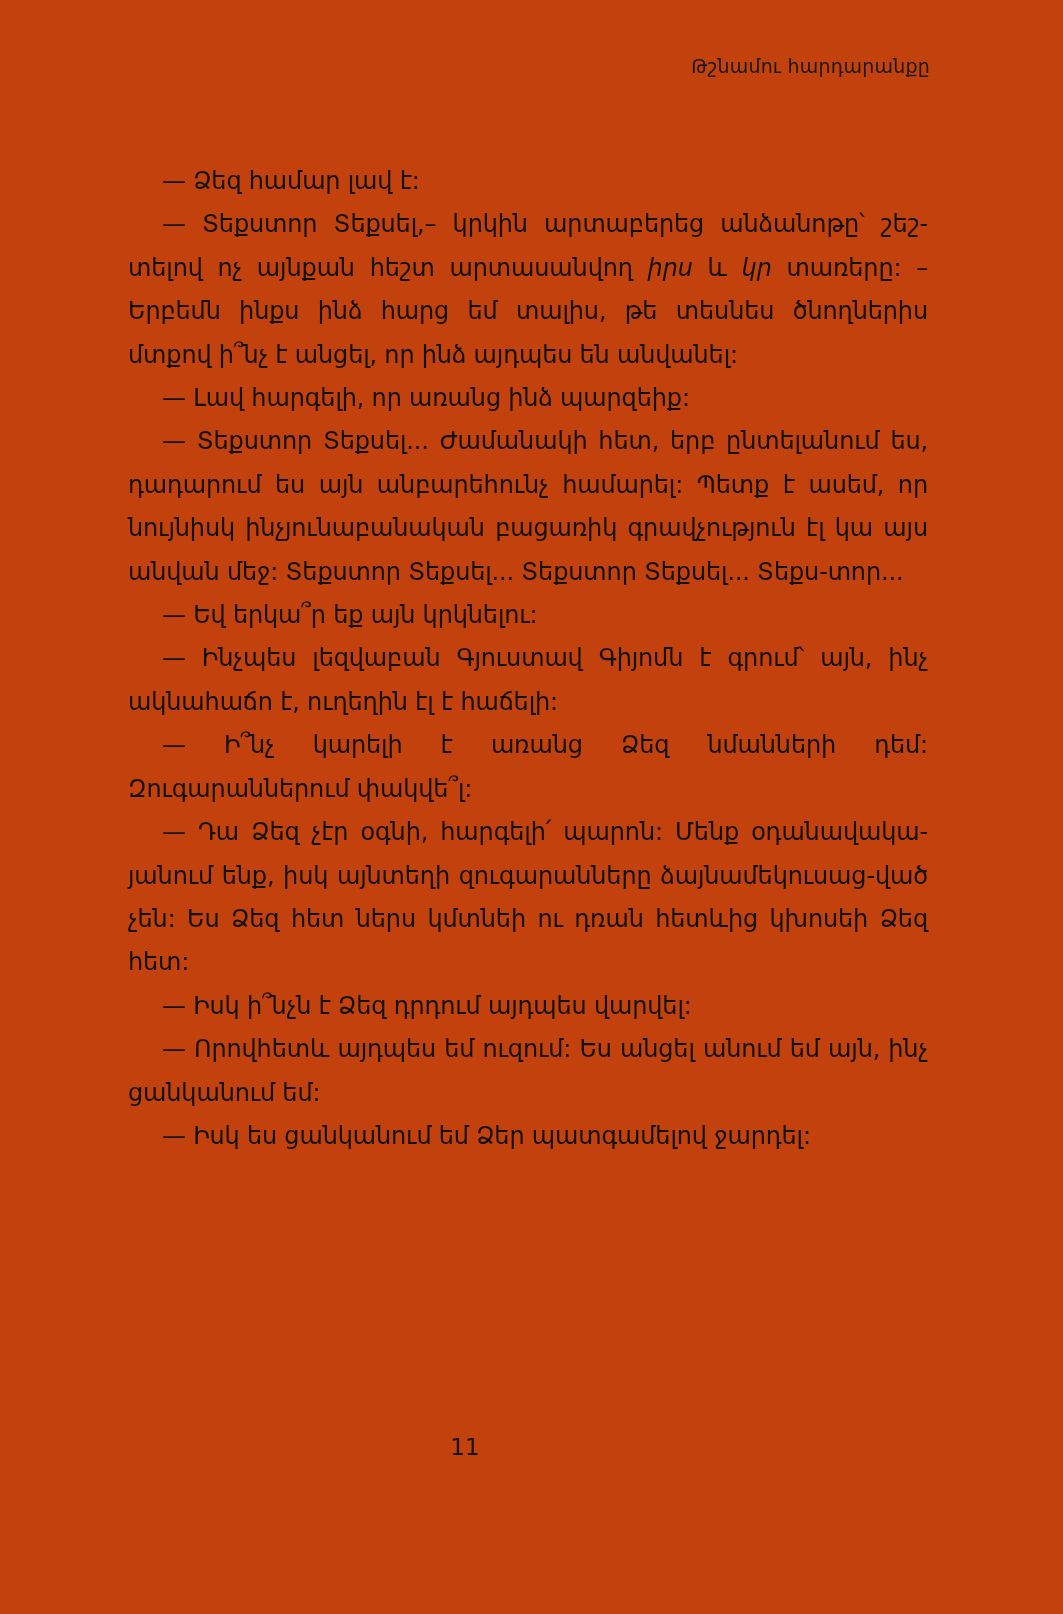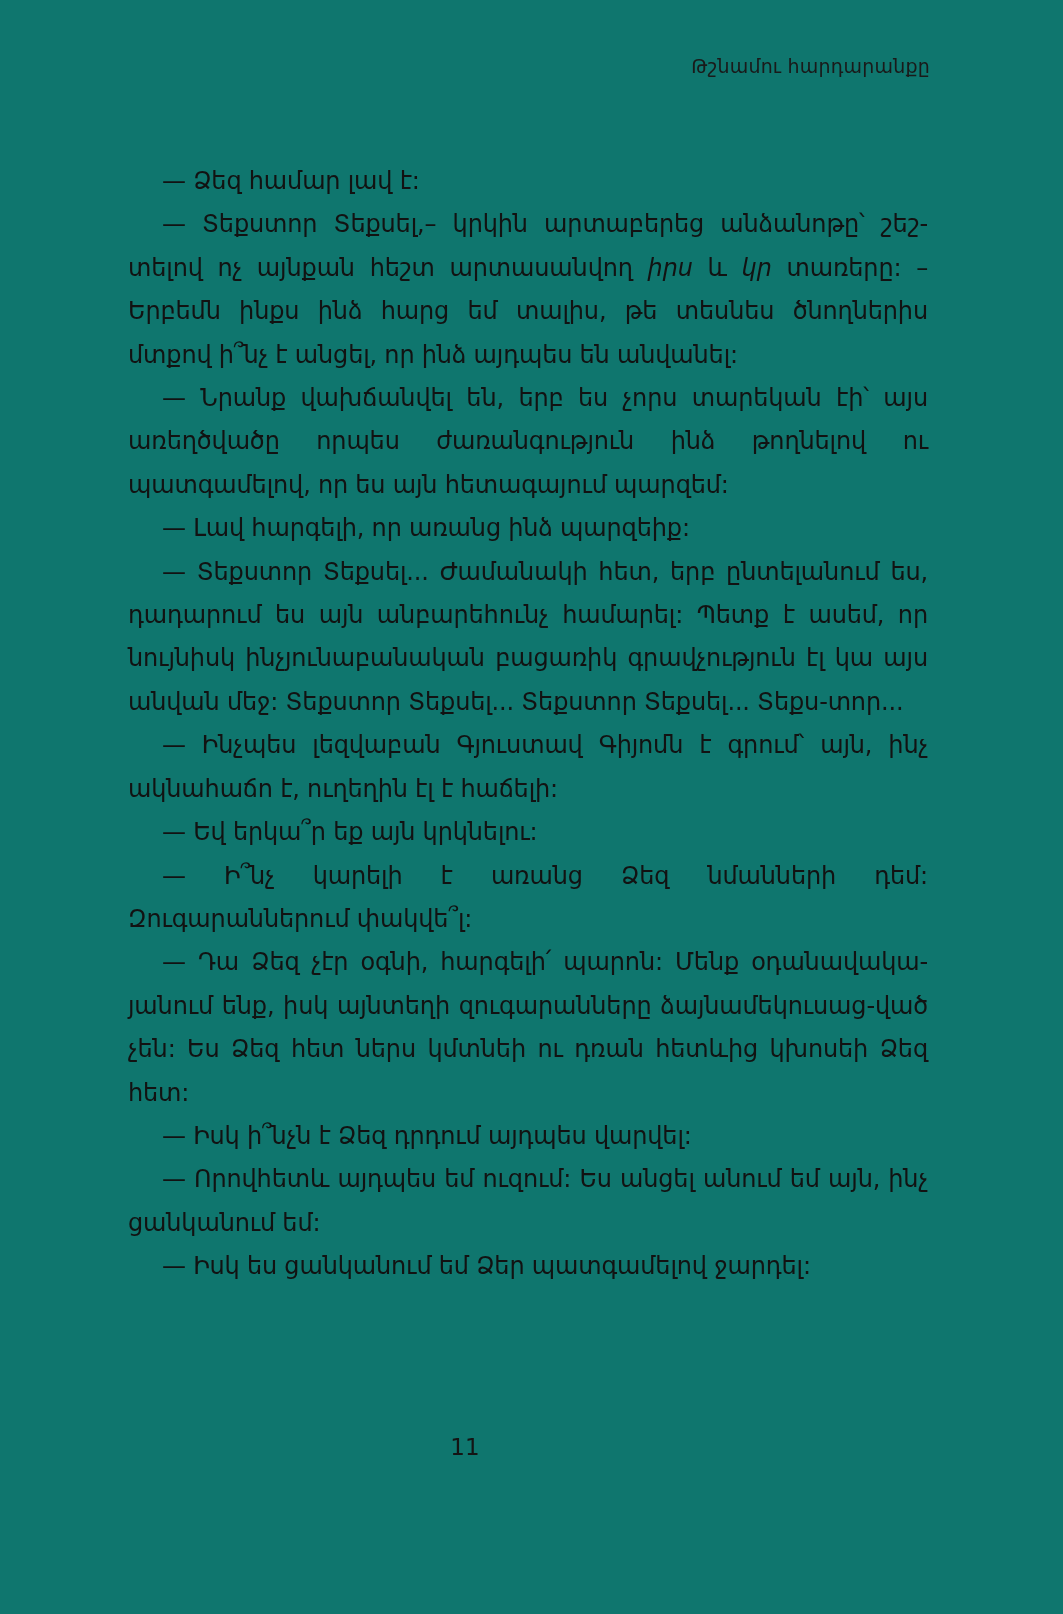--- a/index.html
+++ b/index.html
@@ -17,7 +17,7 @@
     width: 1063px;
     height: 1614px;
     margin: 0 auto;
-    background: #0f766e;
+    background: #c2410c;
     box-sizing: border-box;
     overflow: hidden;
   }

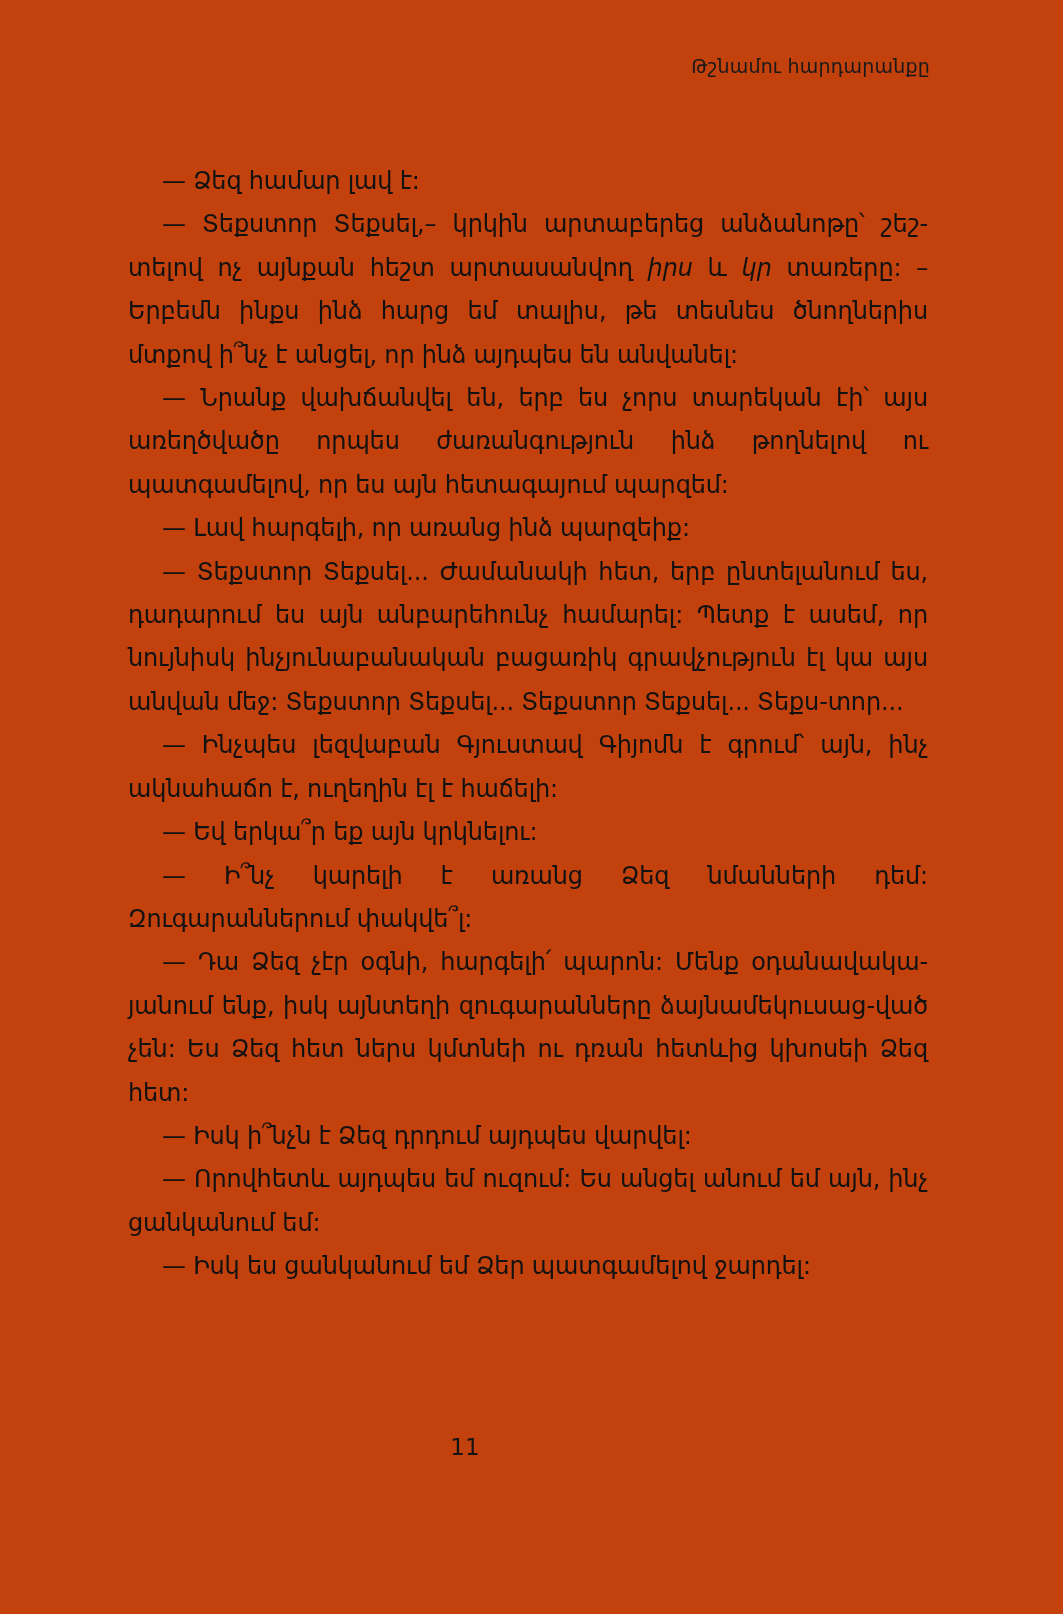--- a/index.html
+++ b/index.html
@@ -79,7 +79,6 @@
     <p class="para"><span>— Տեքստոր Տեքսել,– կրկին արտաբերեց անձանոթը՝ շեշ-տելով ոչ այնքան հեշտ արտասանվող </span><span class="em">իրս</span><span> և </span><span class="em">կր</span><span> տառերը: – Երբեմն ինքս ինձ հարց եմ տալիս, թե տեսնես ծնողներիս մտքով ի՞նչ է անցել, որ ինձ այդպես են անվանել:</span></p>
 
 
-    <p class="para">— Նրանք վախճանվել են, երբ ես չորս տարեկան էի՝ այս առեղծվածը որպես ժառանգություն ինձ թողնելով ու պատգամելով, որ ես այն հետագայում պարզեմ:</p>
 
     <p class="para">— Լավ հարգելի, որ առանց ինձ պարզեիք:</p>
 

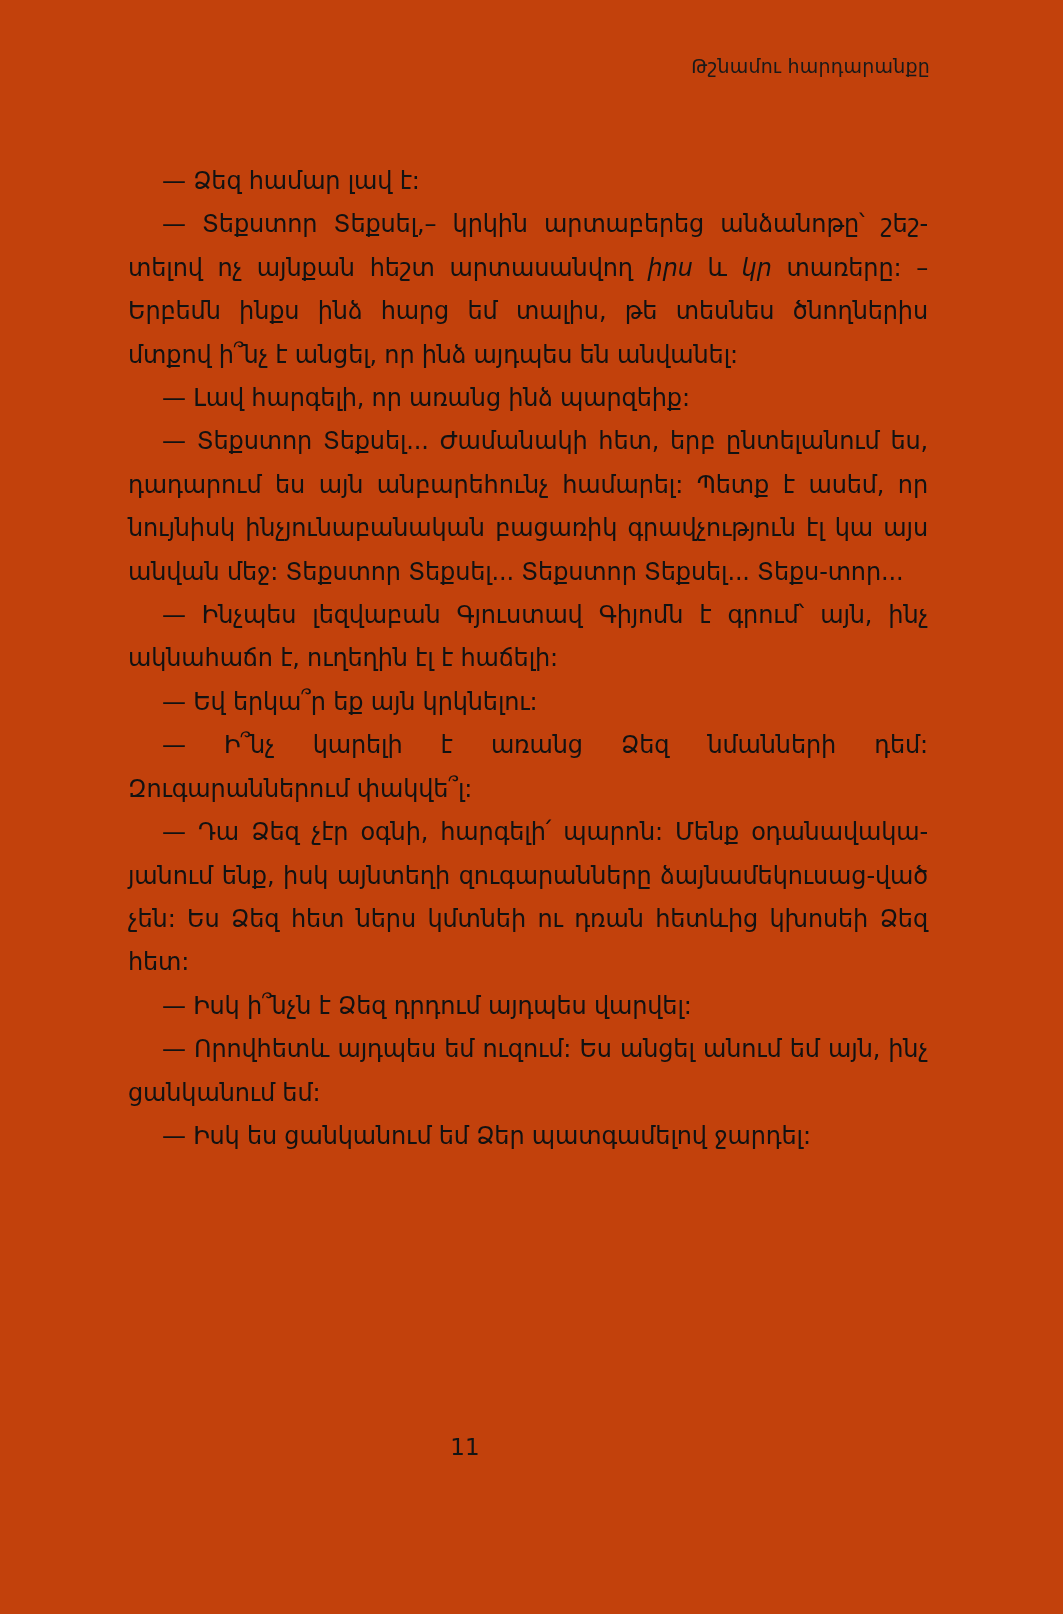--- a/index.html
+++ b/index.html
@@ -84,9 +84,9 @@
 
     <p class="para">— Տեքստոր Տեքսել... Ժամանակի հետ, երբ ընտելանում ես, դադարում ես այն անբարեհունչ համարել: Պետք է ասեմ, որ նույնիսկ ինչյունաբանական բացառիկ գրավչություն էլ կա այս անվան մեջ: Տեքստոր Տեքսել... Տեքստոր Տեքսել... Տեքս-տոր...</p>
 
+    <p class="para">— Եվ երկա՞ր եք այն կրկնելու:</p>
+
     <p class="para">— Ինչպես լեզվաբան Գյուստավ Գիյոմն է գրում՝ այն, ինչ ակնահաճո է, ուղեղին էլ է հաճելի:</p>
-
-    <p class="para">— Եվ երկա՞ր եք այն կրկնելու:</p>
 
     <p class="para">— Ի՞նչ կարելի է առանց Ձեզ նմանների դեմ: Զուգարաններում փակվե՞լ:</p>
 

